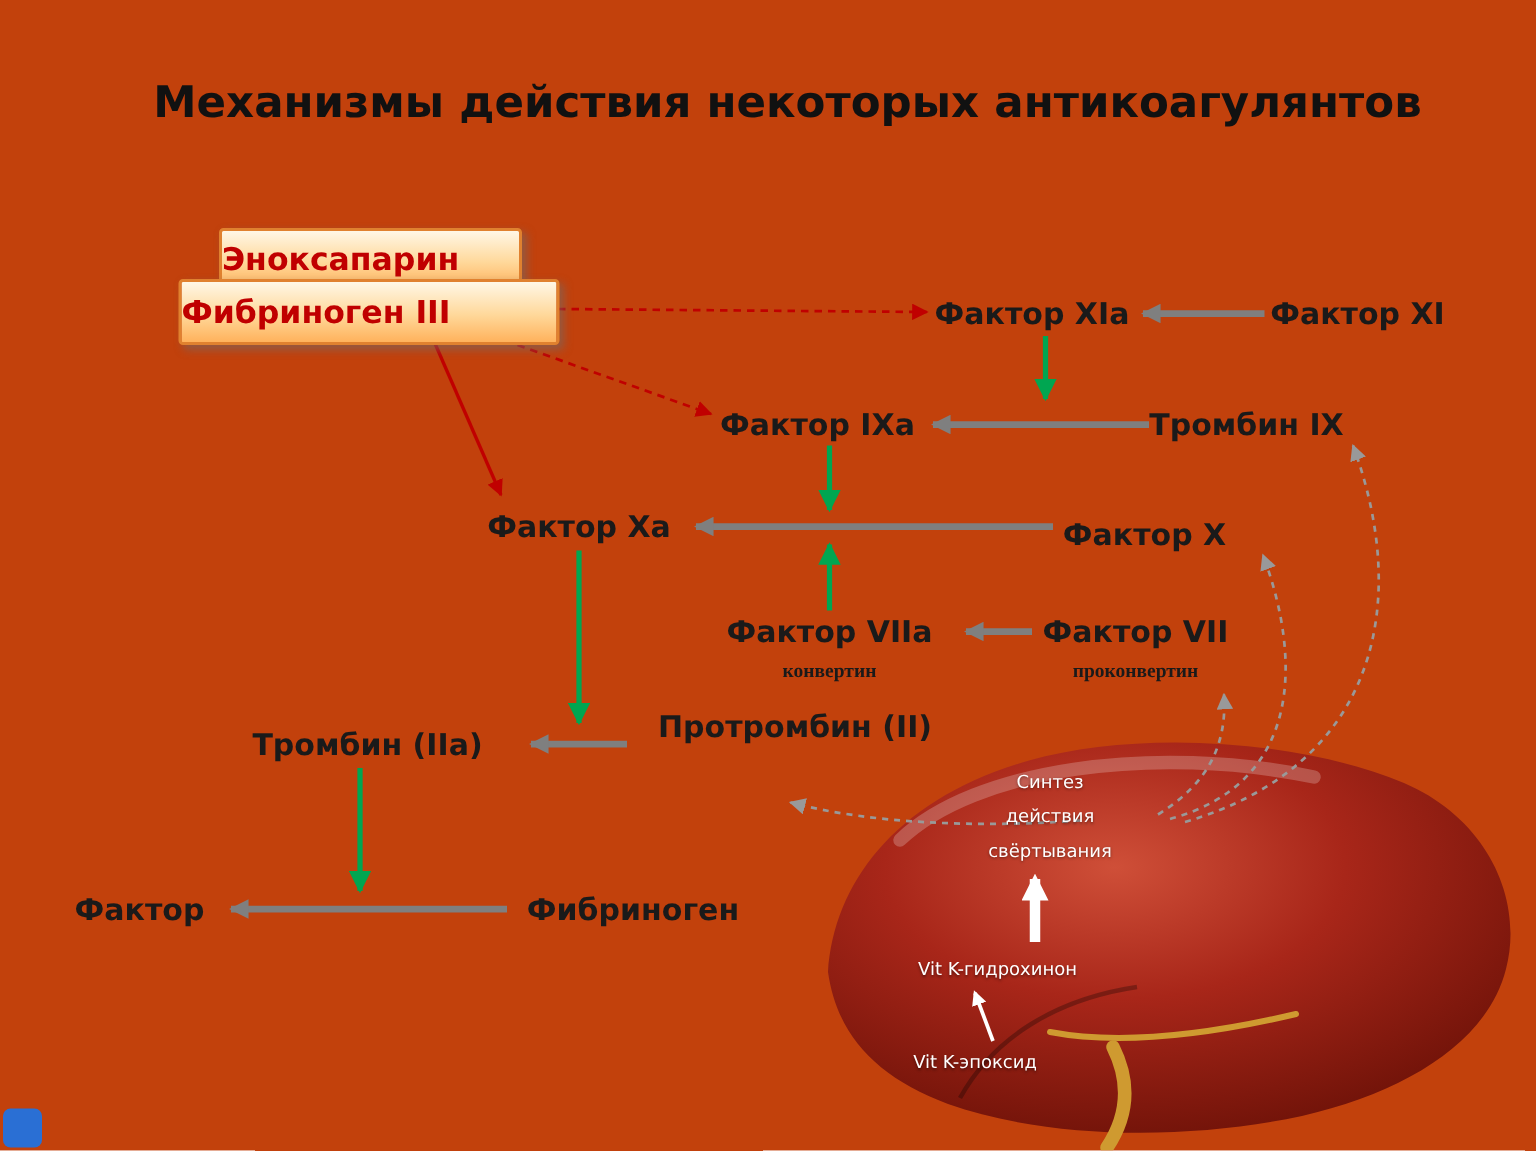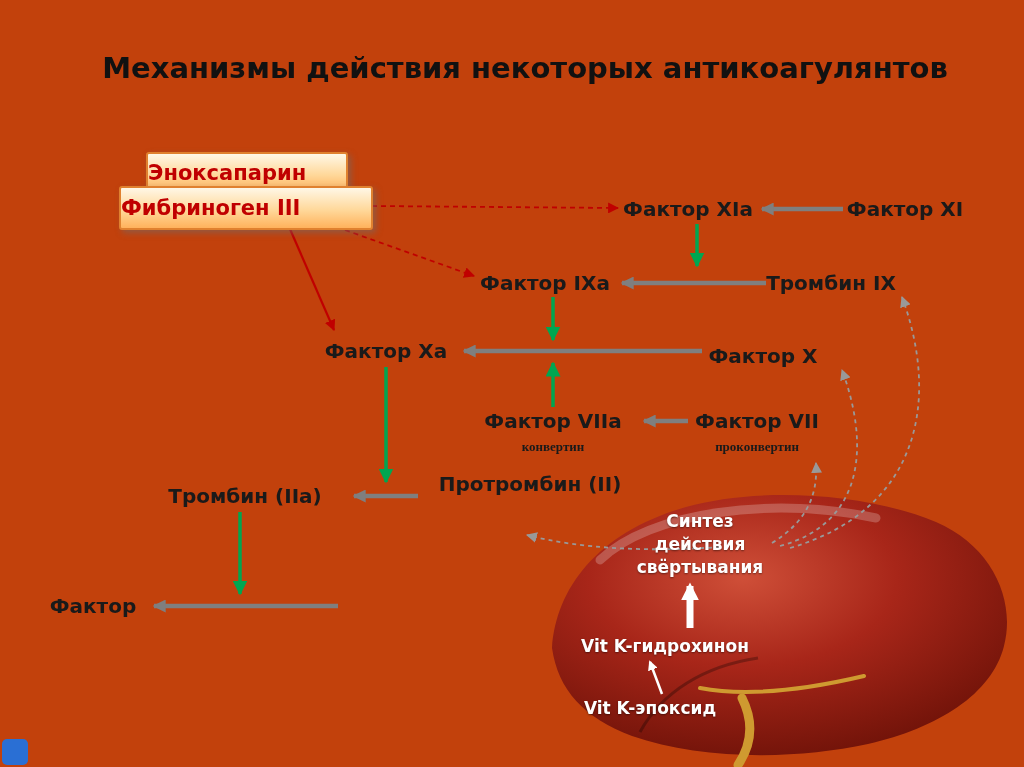--- a/index.html
+++ b/index.html
@@ -46,8 +46,8 @@
     transform:translate(-50%,-50%);
     white-space:nowrap;
     color:#ffffff;
-    font-weight:700;
-    font-size:17px;
+    font-weight:400;
+    font-size:12px;
     text-shadow:0 1px 2px rgba(0,0,0,.45);
     z-index:7;
   }

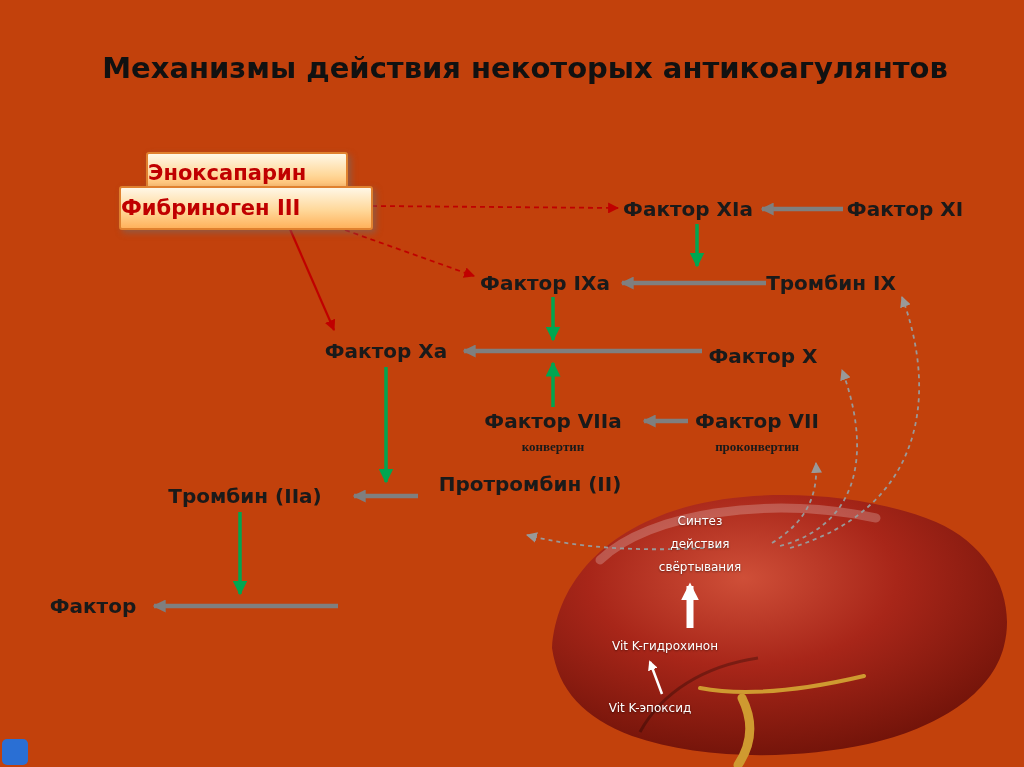--- a/index.html
+++ b/index.html
@@ -167,6 +167,7 @@
   <div class="label" style="left:530px;top:484px;">Протромбин (II)</div>
 
   <div class="label" style="left:93px;top:606px;">Фактор</div>
+  <div class="label" style="left:422px;top:606px;">Фибриноген</div>
 
   <div class="liver-text" style="left:700px;top:521px;">Синтез</div>
   <div class="liver-text" style="left:700px;top:544px;">действия</div>

